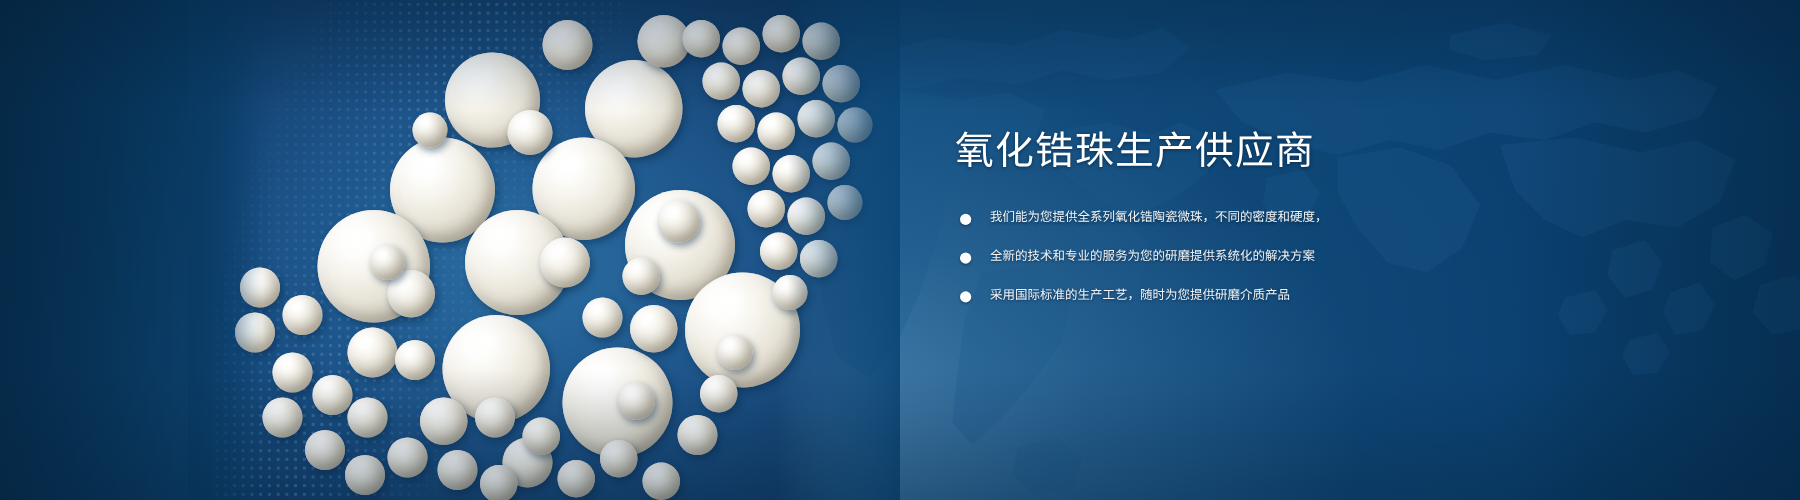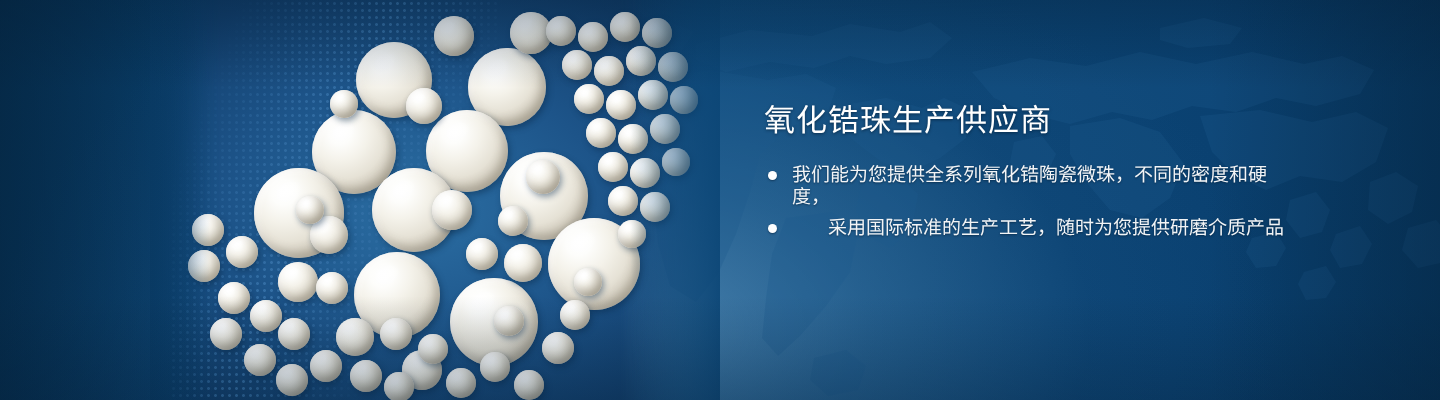--- a/index.html
+++ b/index.html
@@ -148,7 +148,7 @@
     position: relative;
     padding-left: 28px;
     margin-bottom: 9px;
-    font-size: 19px;
+    font-size: 10px;
     line-height: 22px;
     color: #f2f4f6;
     text-shadow: 0 1px 2px rgba(3,26,48,0.6);

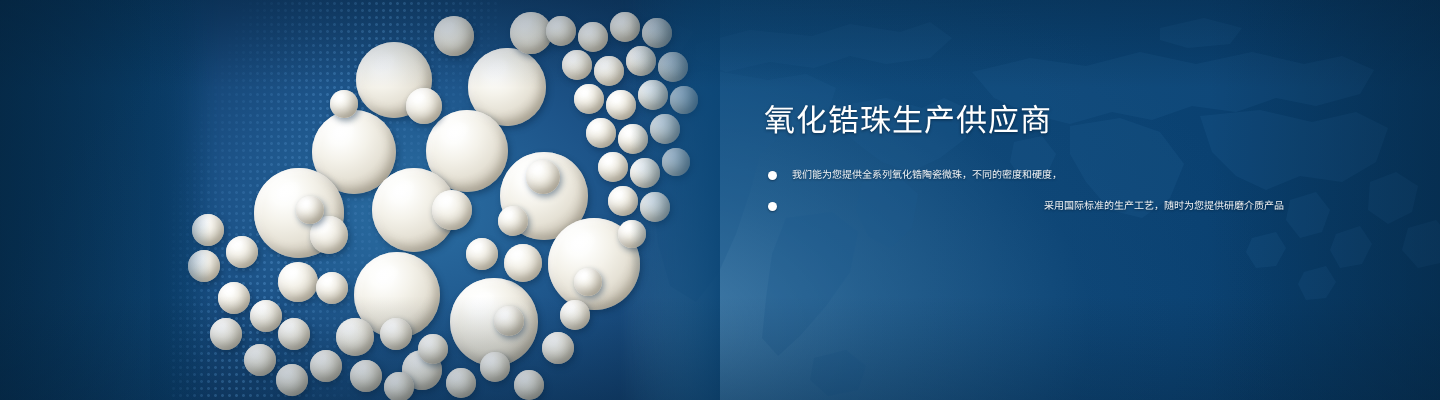--- a/index.html
+++ b/index.html
@@ -290,6 +290,10 @@
         <span class="bullet-line">我们能为您提供全系列氧化锆陶瓷微珠，不同的密度和硬度，</span>
       </li>
 
+      <li class="bullet">
+        <span class="dot"></span>
+        <span class="bullet-line">全新的技术和专业的服务为您的研磨提供系统化的解决方案</span>
+      </li>
 
       <li class="bullet">
         <span class="dot"></span>

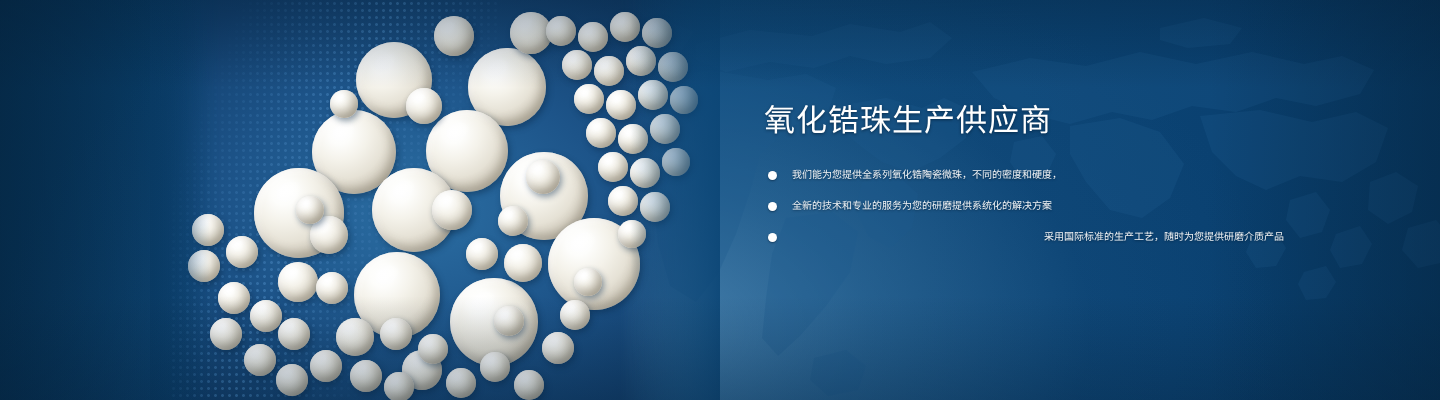--- a/index.html
+++ b/index.html
@@ -153,7 +153,7 @@
     color: #f2f4f6;
     text-shadow: 0 1px 2px rgba(3,26,48,0.6);
   }
-  .bullet:last-child { margin-bottom: 0; text-align: right; }
+  .bullet:last-child { margin-bottom: 0; }
   .dot {
     position: absolute;
     left: 4px;

